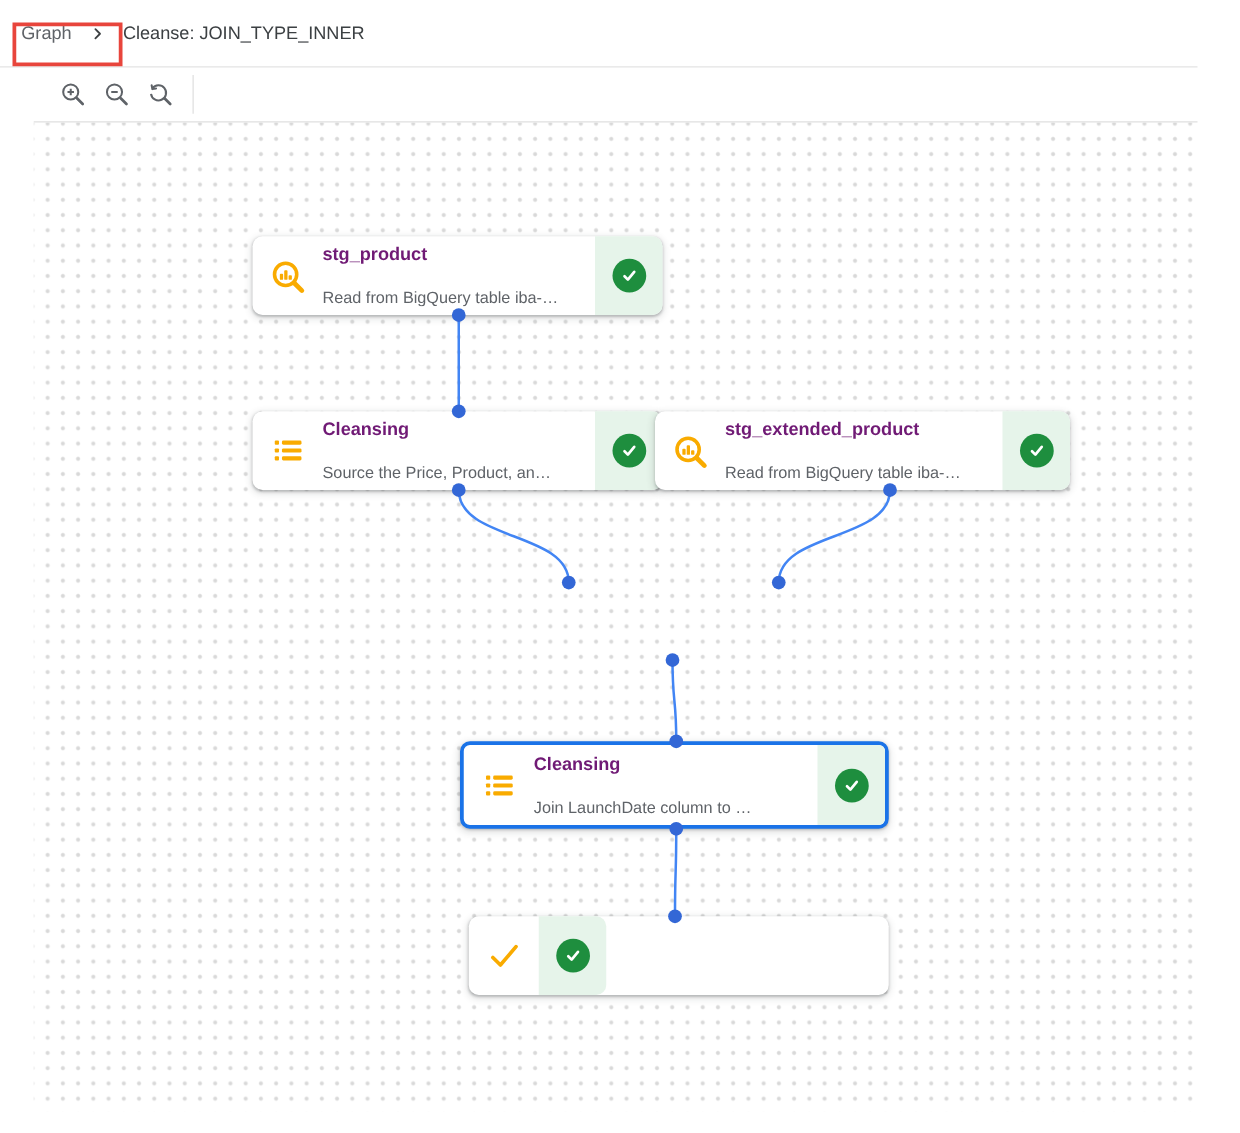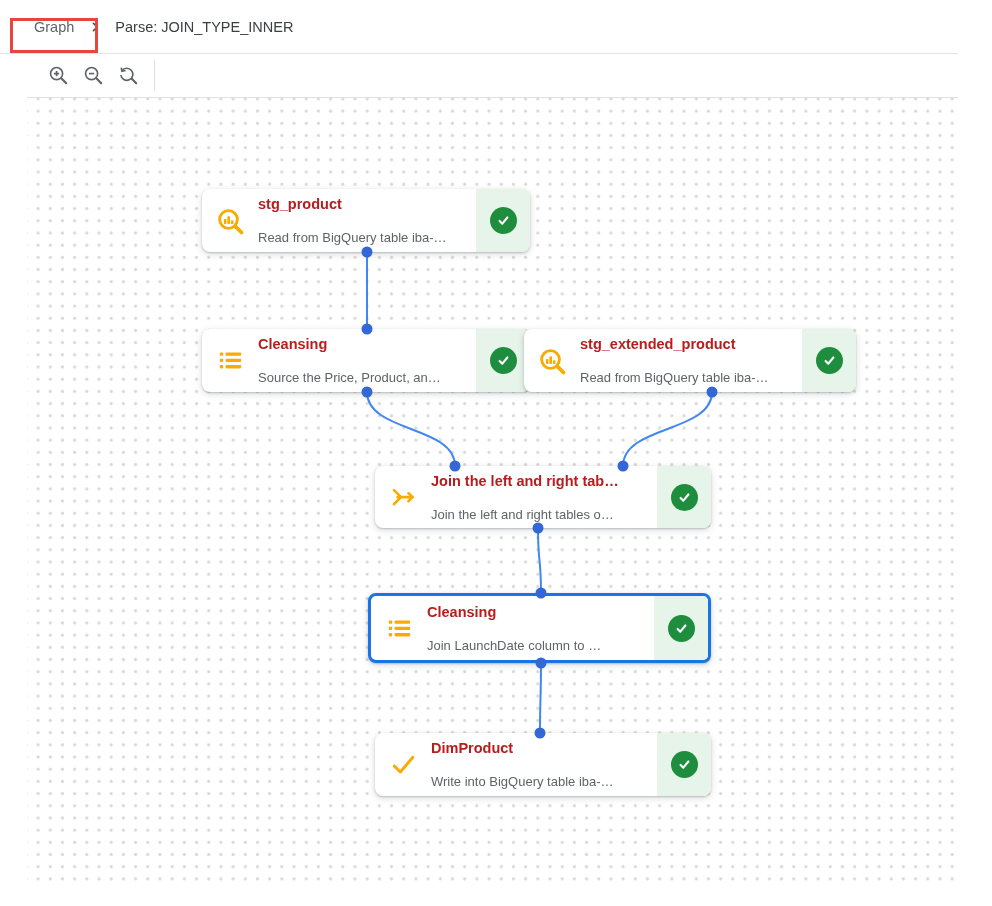--- a/index.html
+++ b/index.html
@@ -12,7 +12,7 @@
   .header{
     position:absolute;left:0;top:0;width:958px;height:54px;
     border-bottom:1px solid #e3e3e3;box-sizing:border-box;
-    display:flex;align-items:center;padding-left:34px;
+    display:flex;align-items:center;padding-left:17px;
   }
   .crumb-graph{font-size:14.5px;color:#5f6368;cursor:pointer;}
   .crumb-chevron{margin:0 12px 0 13px;display:flex;align-items:center;}

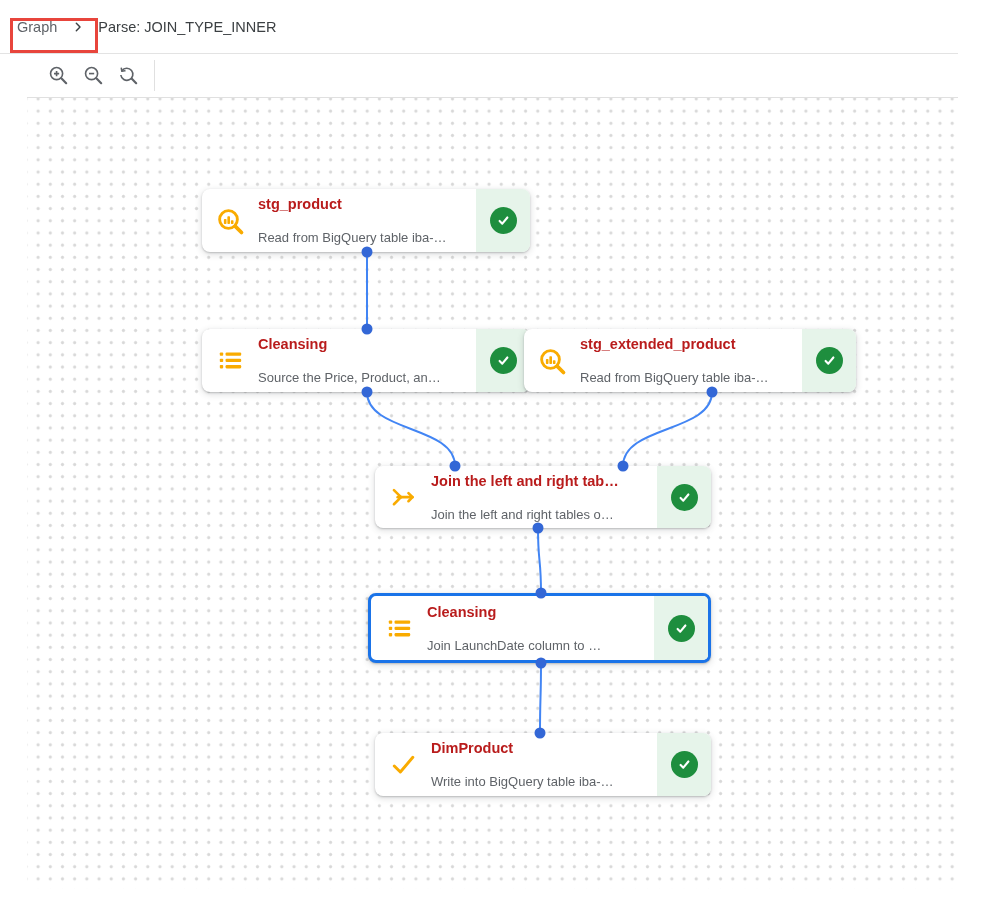--- a/index.html
+++ b/index.html
@@ -73,7 +73,7 @@
         <path d="M9.5 6.5 L15 12 L9.5 17.5"></path>
       </svg>
   </span>
-  <span class="crumb-source">Parse: JOIN_TYPE_INNER</span>
+  <span class="crumb-source">Cleanse: JOIN_TYPE_INNER</span>
 </div>
 <div class="annotation-box"></div>
 

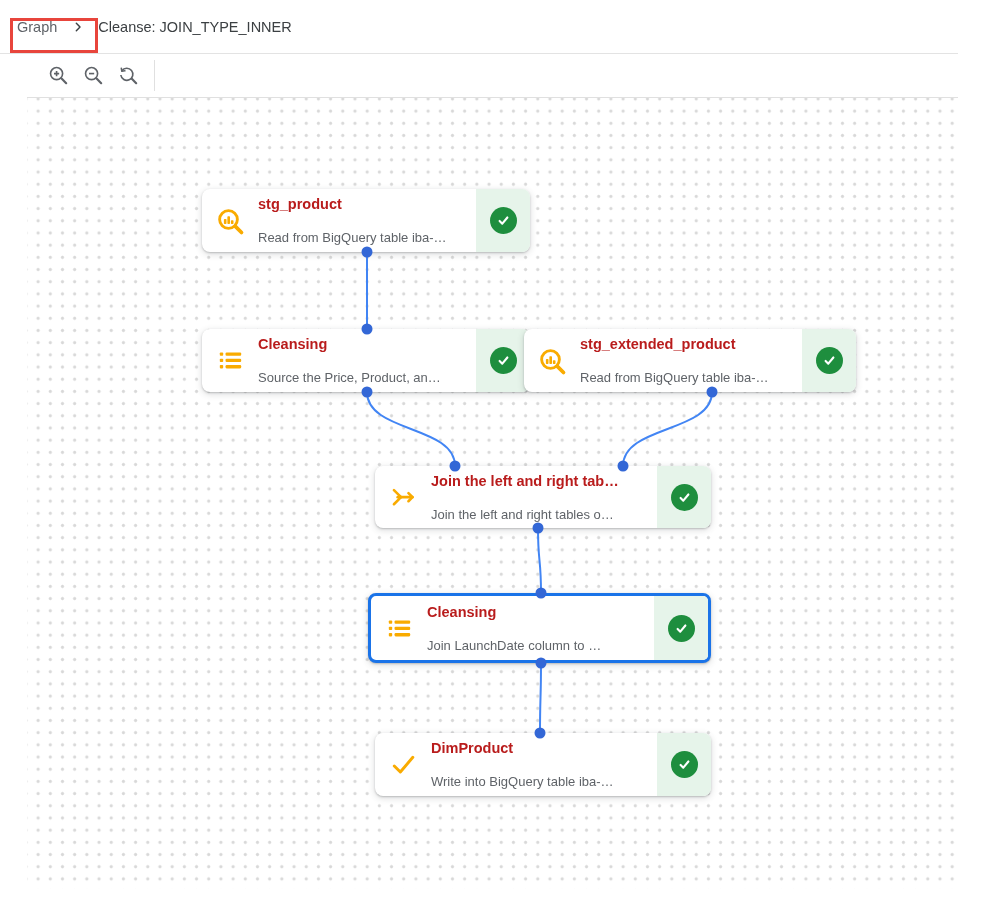--- a/index.html
+++ b/index.html
@@ -50,7 +50,7 @@
   .node.selected{border:3px solid var(--selected,#1a73e8);}
   .node-icon{flex:0 0 56px;display:flex;align-items:center;justify-content:center;color:var(--amber,#f9ab00);}
   .node-text{flex:1;min-width:0;padding-right:4px;}
-  .node-title{font-size:14.5px;font-weight:bold;color:#b91c1c;white-space:nowrap;overflow:hidden;}
+  .node-title{font-size:14.5px;font-weight:bold;color:#701a75;white-space:nowrap;overflow:hidden;}
   .node-subtitle{font-size:13px;color:#5f6368;white-space:nowrap;overflow:hidden;margin-top:18px;}
   .node-status{
     flex:0 0 54px;align-self:stretch;background:var(--success-bg,#e6f4ea);

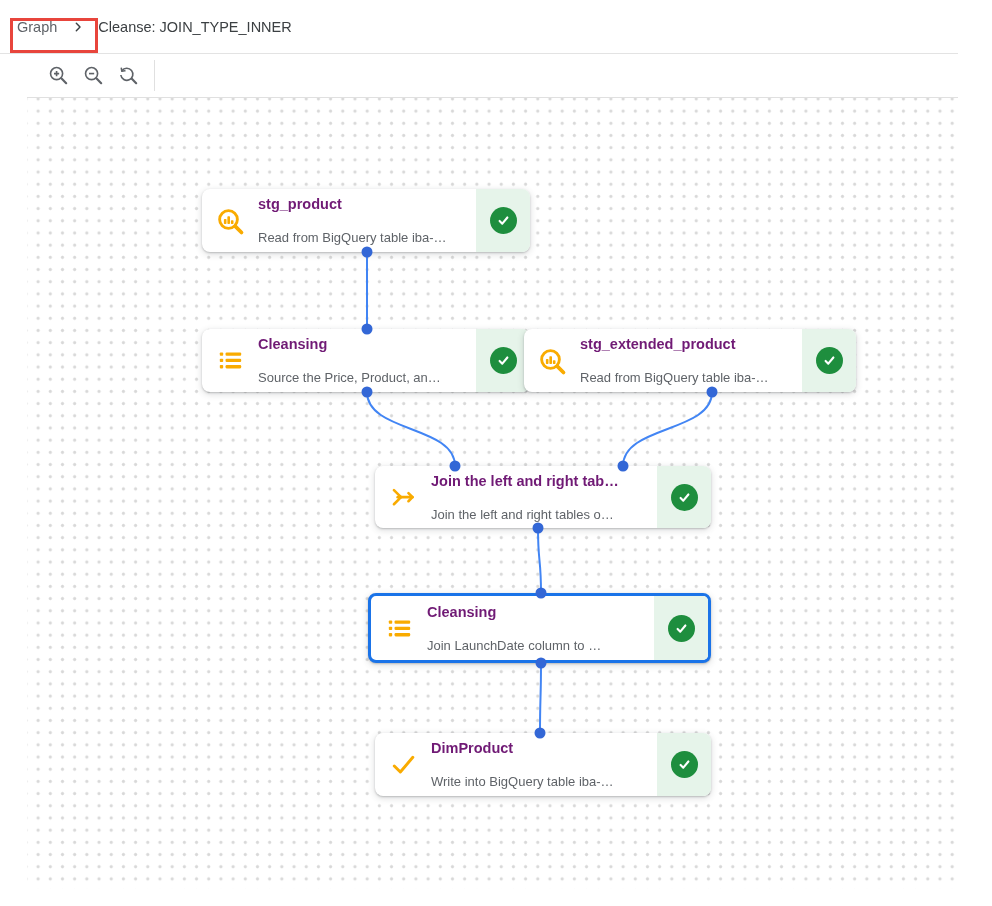--- a/index.html
+++ b/index.html
@@ -171,27 +171,6 @@
     <span class="node-text">
       <div class="node-title">stg_extended_product</div>
       <div class="node-subtitle">Read from BigQuery table iba-…</div>
-    </span>
-    <span class="node-status">
-      <span class="status-circle">
-        <svg width="17" height="17" viewBox="0 0 24 24" fill="none" stroke="#ffffff" stroke-width="3" stroke-linecap="round" stroke-linejoin="round">
-            <path d="M6.5 12.7 L10.3 16.5 L17.5 7.7"></path>
-          </svg>
-      </span>
-    </span>
-  </div>
-    <div class="node" style="left: 348px; top: 368px; width: 336px; height: 62px;">
-    <span class="node-icon">
-        <svg width="27" height="27" viewBox="0 0 24 24" fill="none" stroke="currentColor" stroke-width="2.3" stroke-linecap="round" stroke-linejoin="round">
-          <path d="M3.5 5.5 L9.8 11.7"></path>
-          <path d="M3.5 18 L9.8 11.7"></path>
-          <path d="M6.8 11.7 H20"></path>
-          <path d="M16.4 8.1 L20 11.7 L16.4 15.3"></path>
-        </svg>
-      </span>
-    <span class="node-text">
-      <div class="node-title">Join the left and right tab…</div>
-      <div class="node-subtitle">Join the left and right tables o…</div>
     </span>
     <span class="node-status">
       <span class="status-circle">

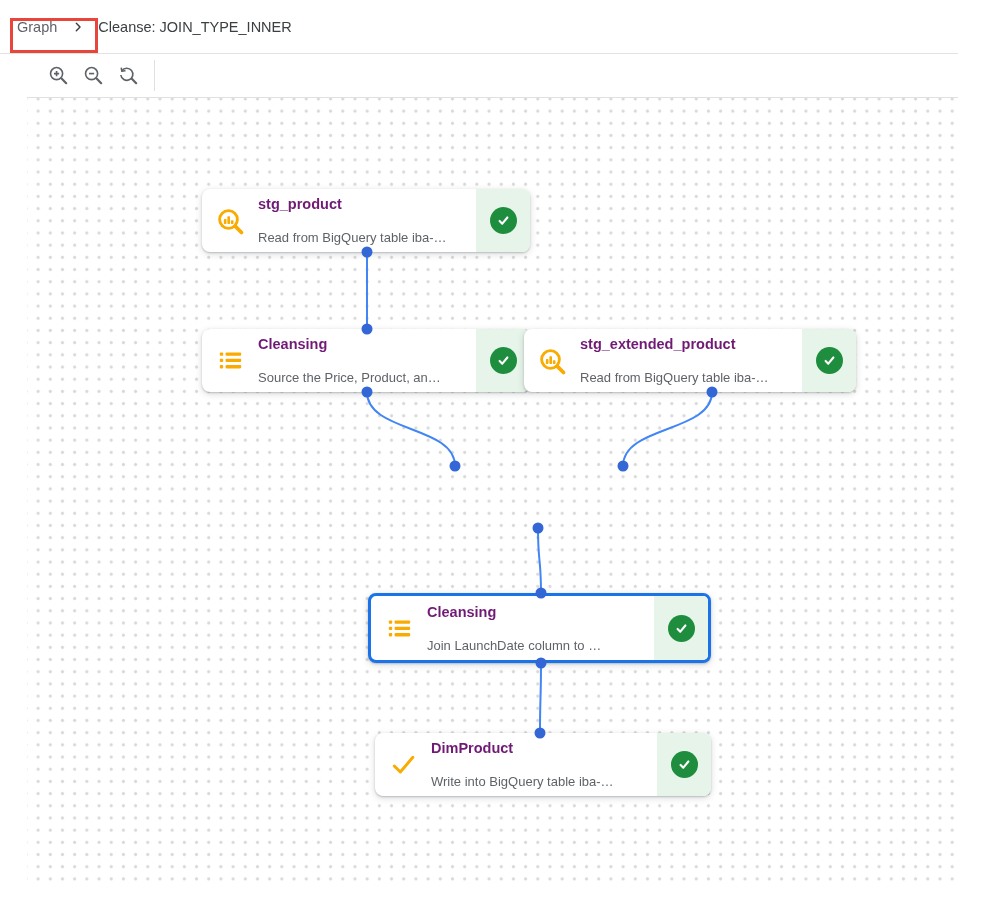--- a/index.html
+++ b/index.html
@@ -209,10 +209,6 @@
           <path d="M3.8 13.3 L9.2 18.7 L20.3 5.6"></path>
         </svg>
       </span>
-    <span class="node-text">
-      <div class="node-title">DimProduct</div>
-      <div class="node-subtitle">Write into BigQuery table iba-…</div>
-    </span>
     <span class="node-status">
       <span class="status-circle">
         <svg width="17" height="17" viewBox="0 0 24 24" fill="none" stroke="#ffffff" stroke-width="3" stroke-linecap="round" stroke-linejoin="round">

